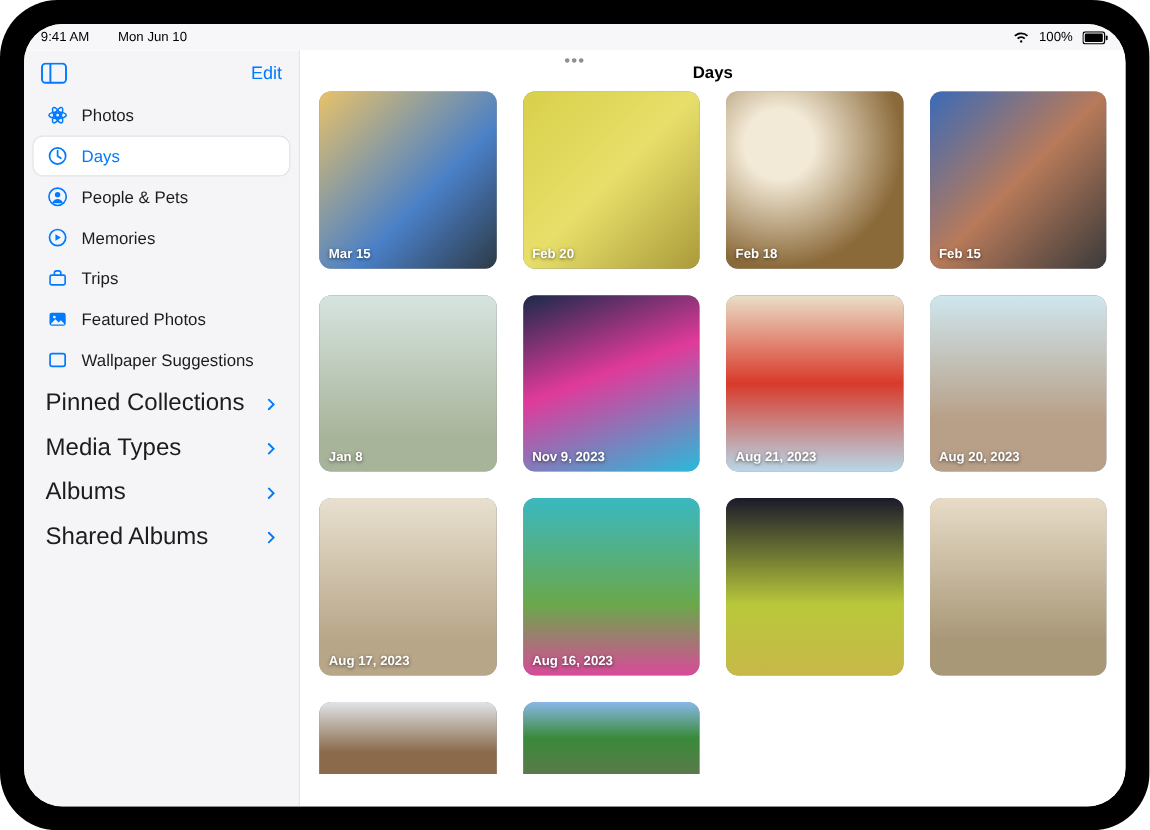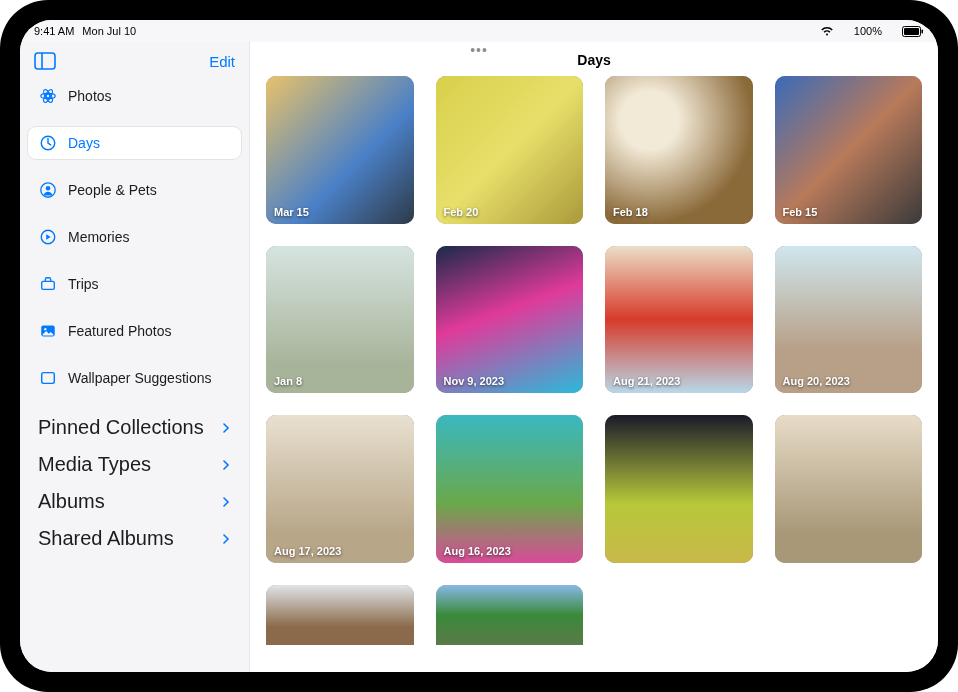--- a/index.html
+++ b/index.html
@@ -15,7 +15,7 @@
     height: 22px; display: flex; align-items: center; justify-content: space-between;
     padding: 0 14px; font-size: 11px; color: #000; background: #f7f7f9; flex-shrink: 0;
   }
-  .status-left { display: flex; gap: 8px; align-items: center; }
+  .status-left { display: flex; gap: 24px; align-items: center; }
   .status-right { display: flex; gap: 20px; align-items: center; }
   .wifi-icon svg, .battery-icon svg { display: block; }
   .ellipsis-handle {

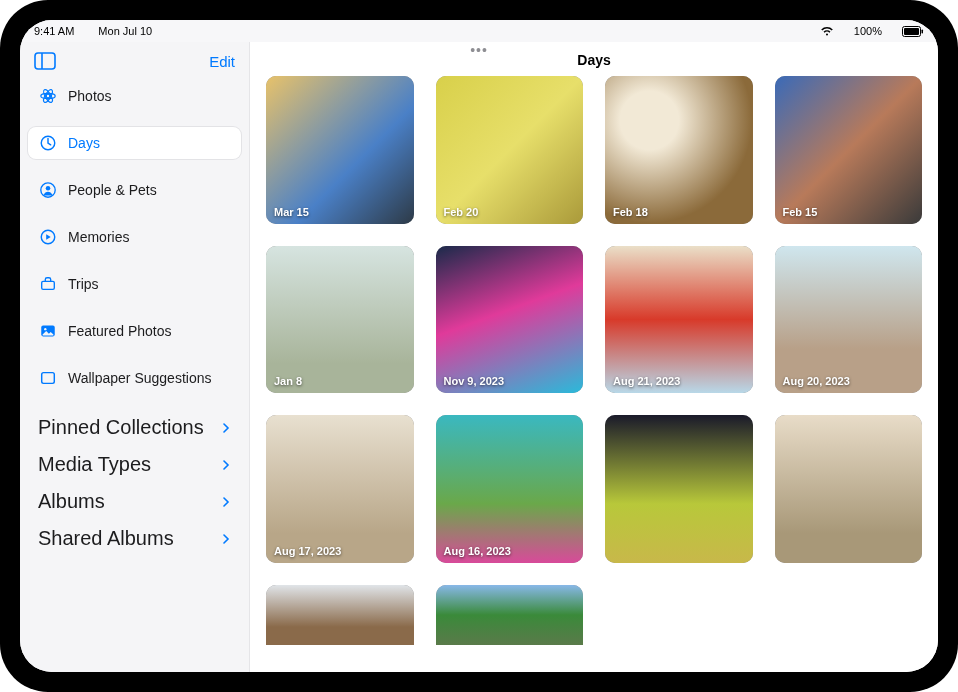--- a/index.html
+++ b/index.html
@@ -92,7 +92,7 @@
     <div class="status-bar">
       <div class="status-left">
         <span>9:41 AM</span>
-        <span>Mon Jul 10</span>
+        <span>Mon Jun 10</span>
       </div>
       <div class="status-right">
         <span class="wifi-icon">

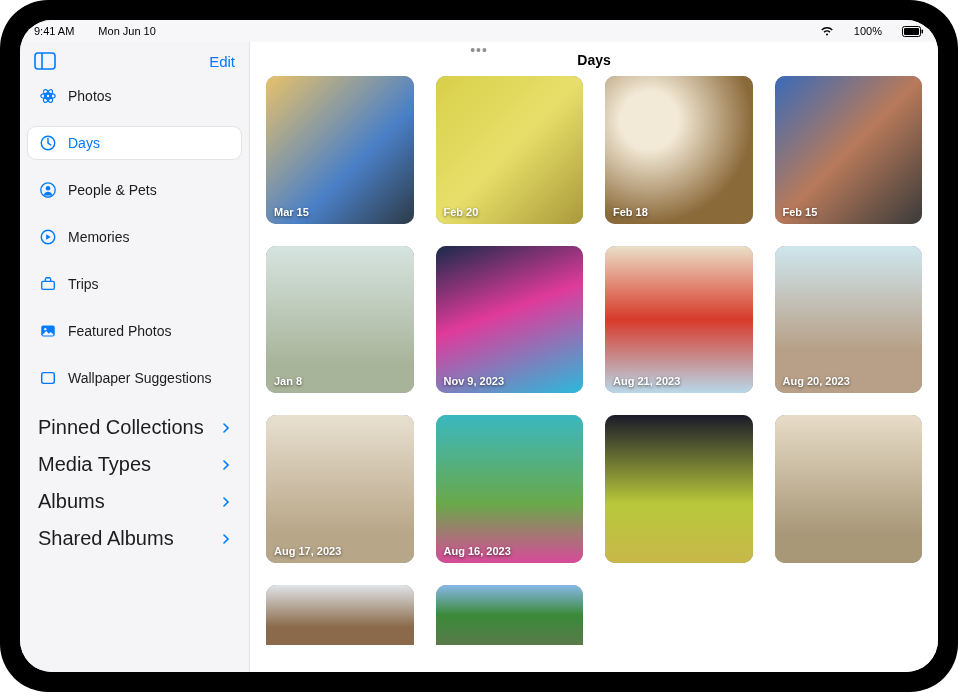--- a/index.html
+++ b/index.html
@@ -16,7 +16,7 @@
     padding: 0 14px; font-size: 11px; color: #000; background: #f7f7f9; flex-shrink: 0;
   }
   .status-left { display: flex; gap: 24px; align-items: center; }
-  .status-right { display: flex; gap: 20px; align-items: center; }
+  .status-right { display: flex; gap: 8px; align-items: center; }
   .wifi-icon svg, .battery-icon svg { display: block; }
   .ellipsis-handle {
     position: absolute; top: 22px; left: 50%; transform: translateX(-50%);

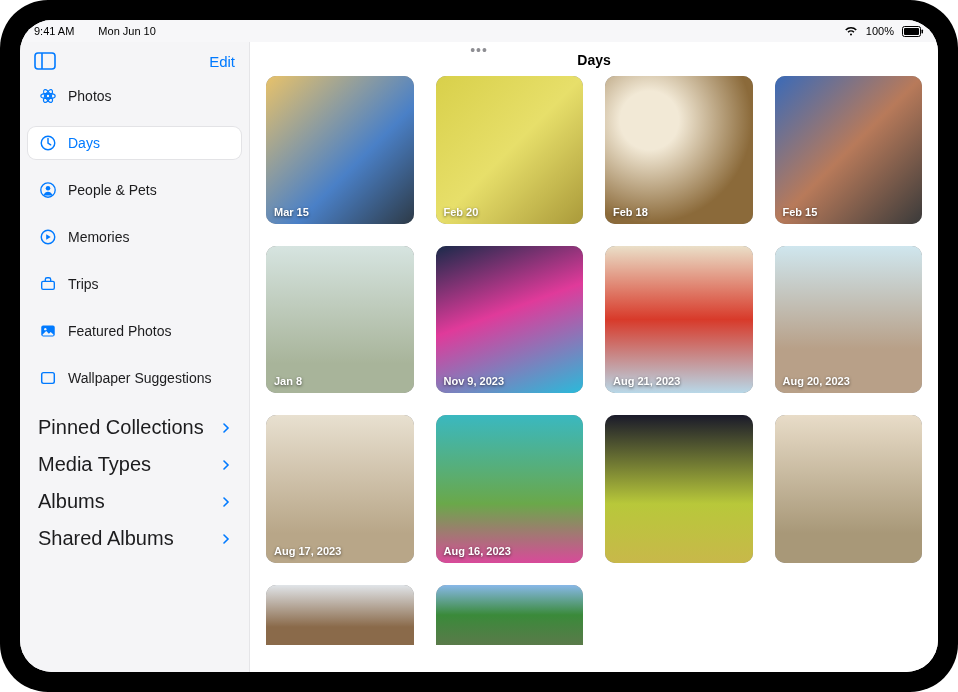--- a/index.html
+++ b/index.html
@@ -34,7 +34,7 @@
   .edit-btn { color: #007aff; font-size: 15px; cursor: pointer; }
   .side-item {
     display: flex; align-items: center; gap: 10px; padding: 6px 10px; border-radius: 8px;
-    font-size: 14px; color: #1c1c1e; cursor: pointer; margin-bottom: 15px;
+    font-size: 14px; color: #1c1c1e; cursor: pointer; margin-bottom: 2px;
   }
   .side-item.selected { background: #fff; color: #007aff; box-shadow: 0 0 0 1px #e3e3e6; }
   .side-item.selected .side-icon { color: #007aff; }

